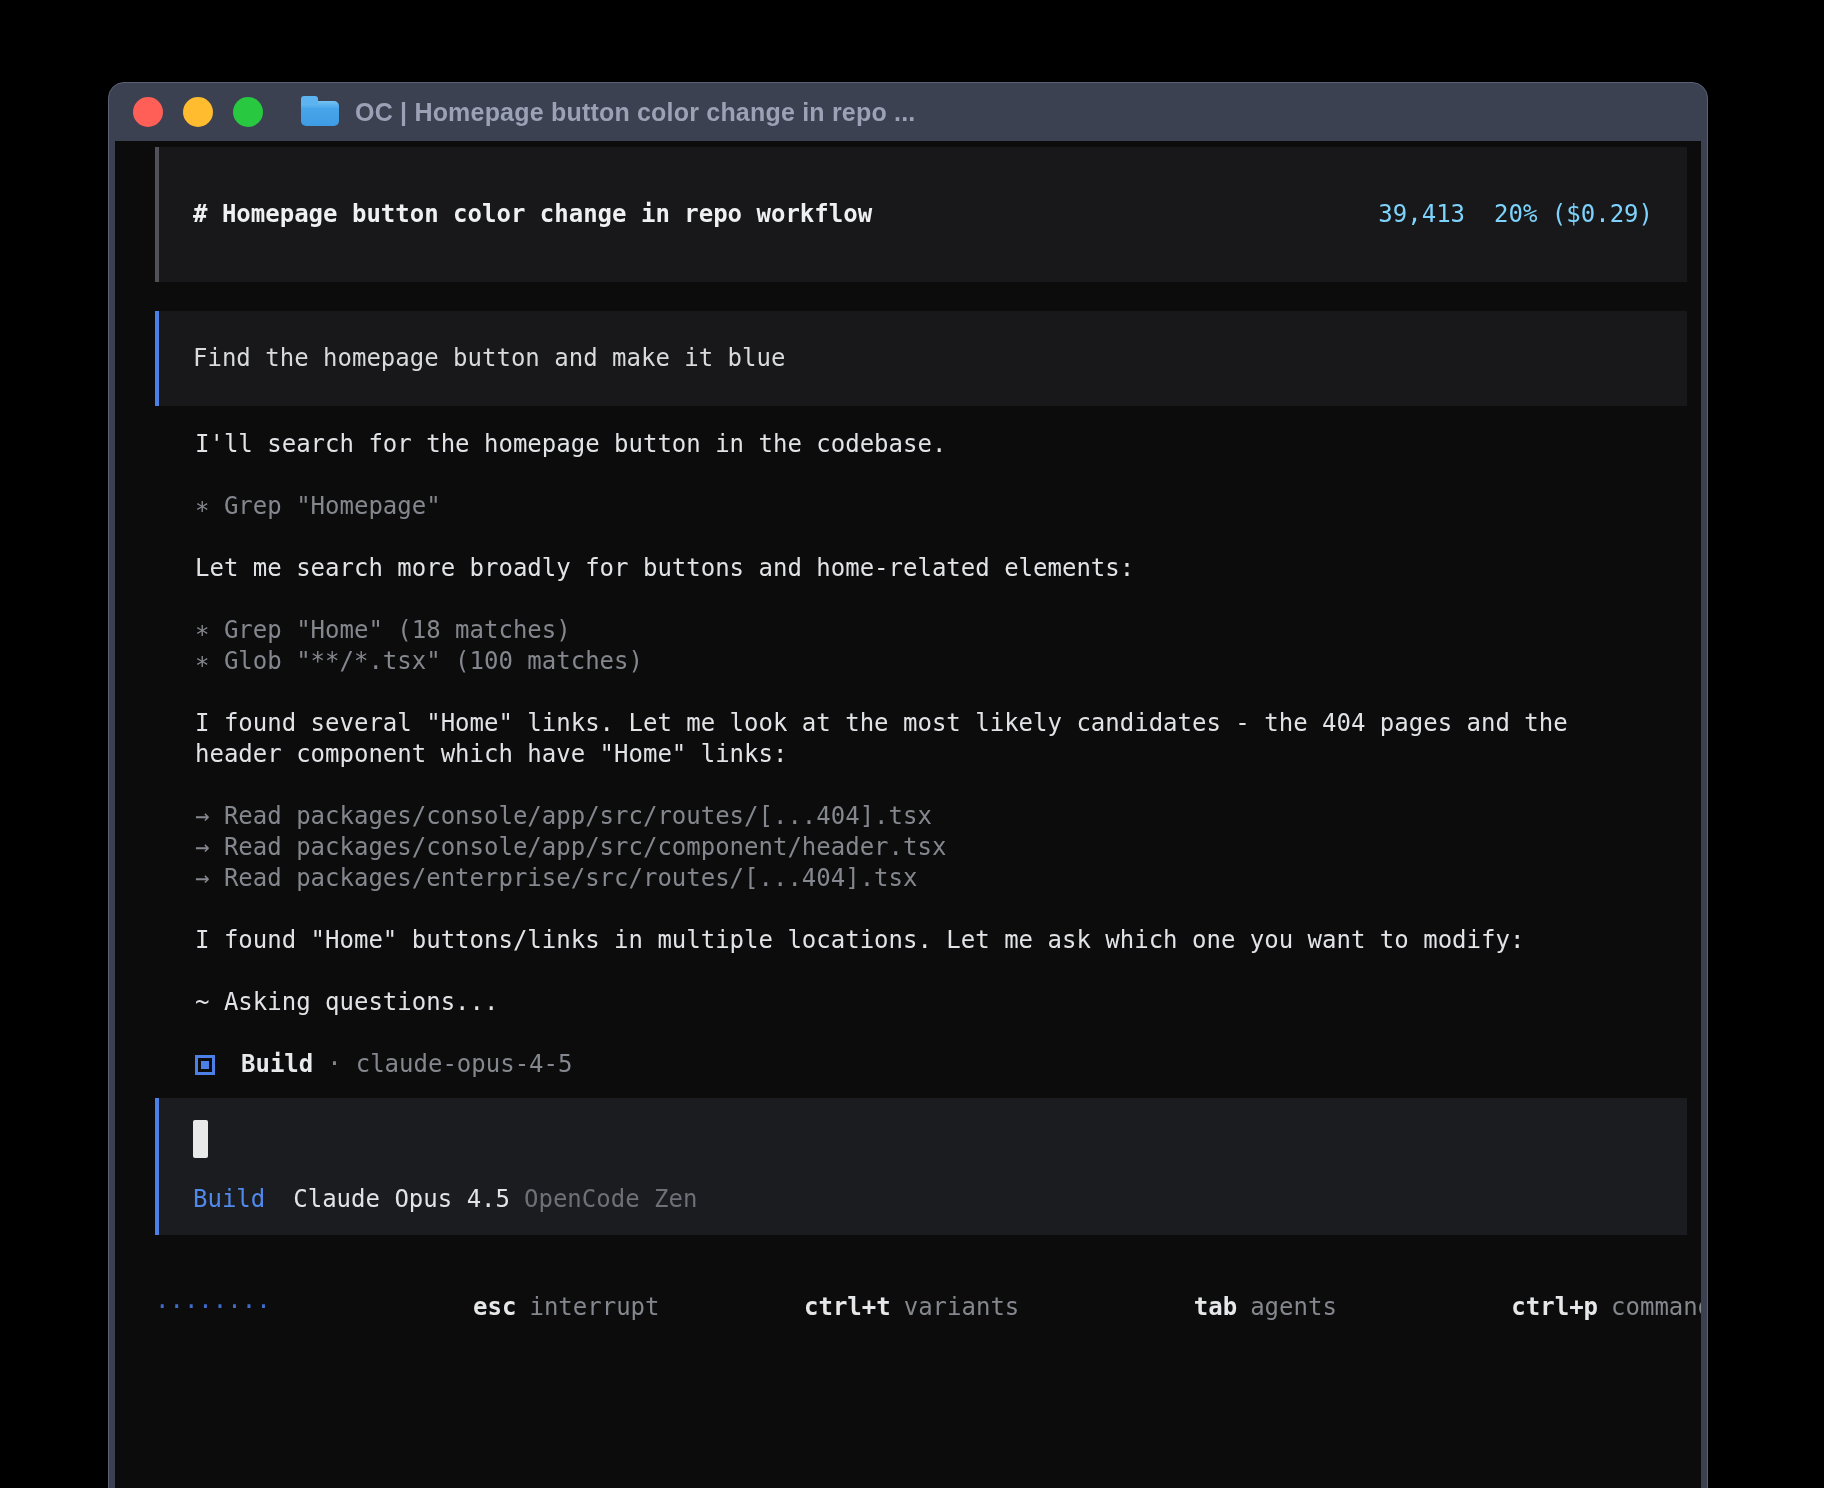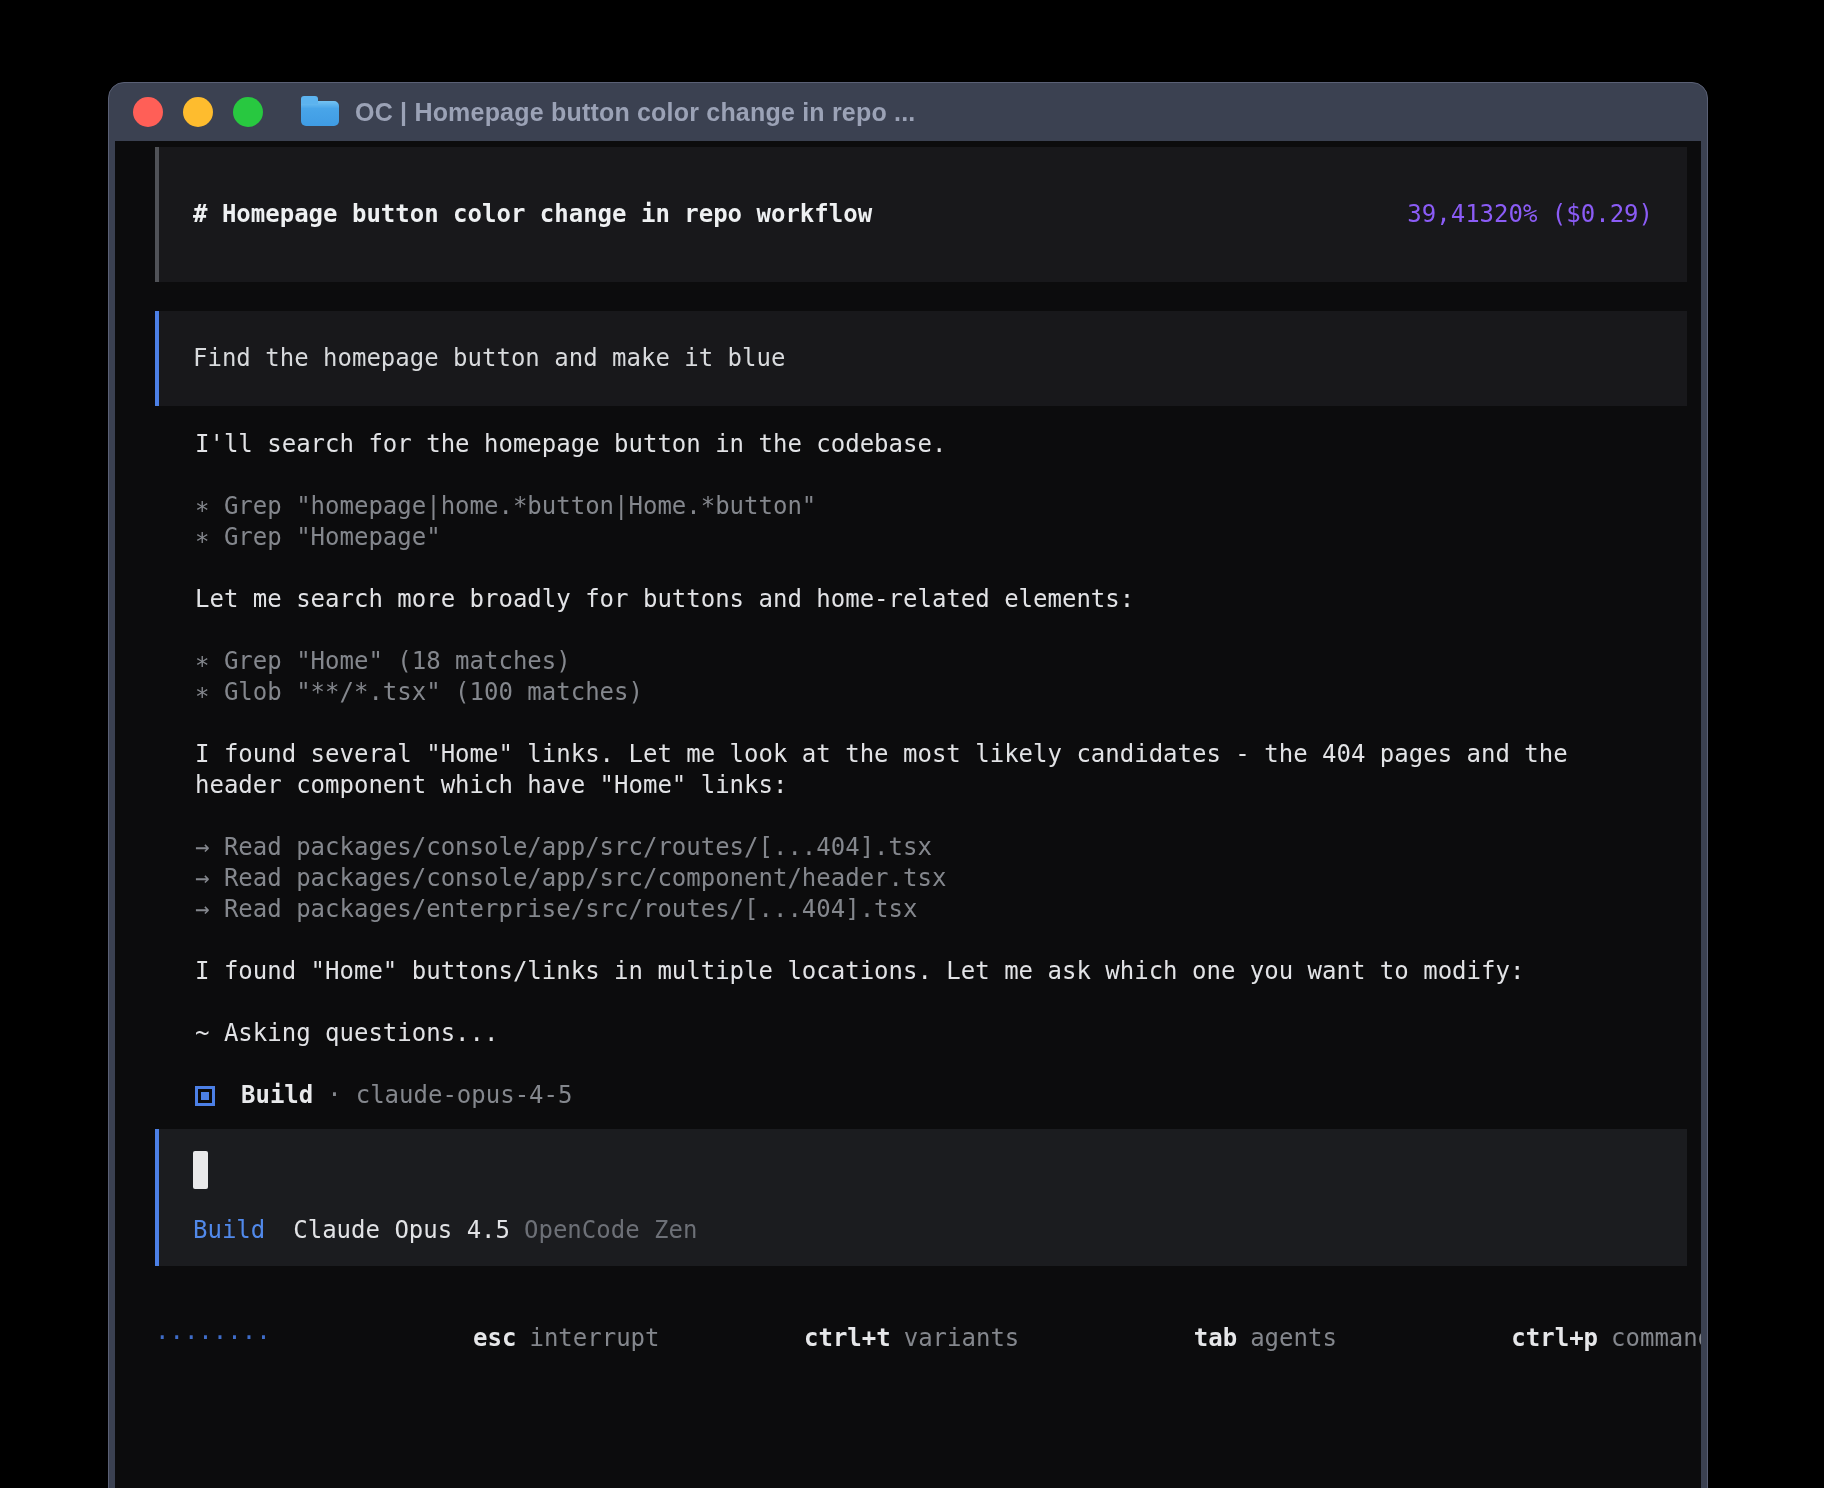--- a/index.html
+++ b/index.html
@@ -31,7 +31,7 @@
   .block { background:#18181b; margin-left:40px; margin-right:14px; border-left:4px solid #505257; }
   .header-block { margin-top:6px; padding:52px 34px; display:flex; justify-content:space-between; align-items:center; }
   .header-title { color:#eef0f2; font-weight:700; white-space:pre; }
-  .header-stats { color:#8b5cf6; display:flex; white-space:pre; }
+  .header-stats { color:#7dd3fc; display:flex; gap:29px; white-space:pre; }
 
   .user-block { margin-top:29px; padding:32px 34px; border-left-color:#4c80e6; color:#d8dadd; white-space:pre; }
 

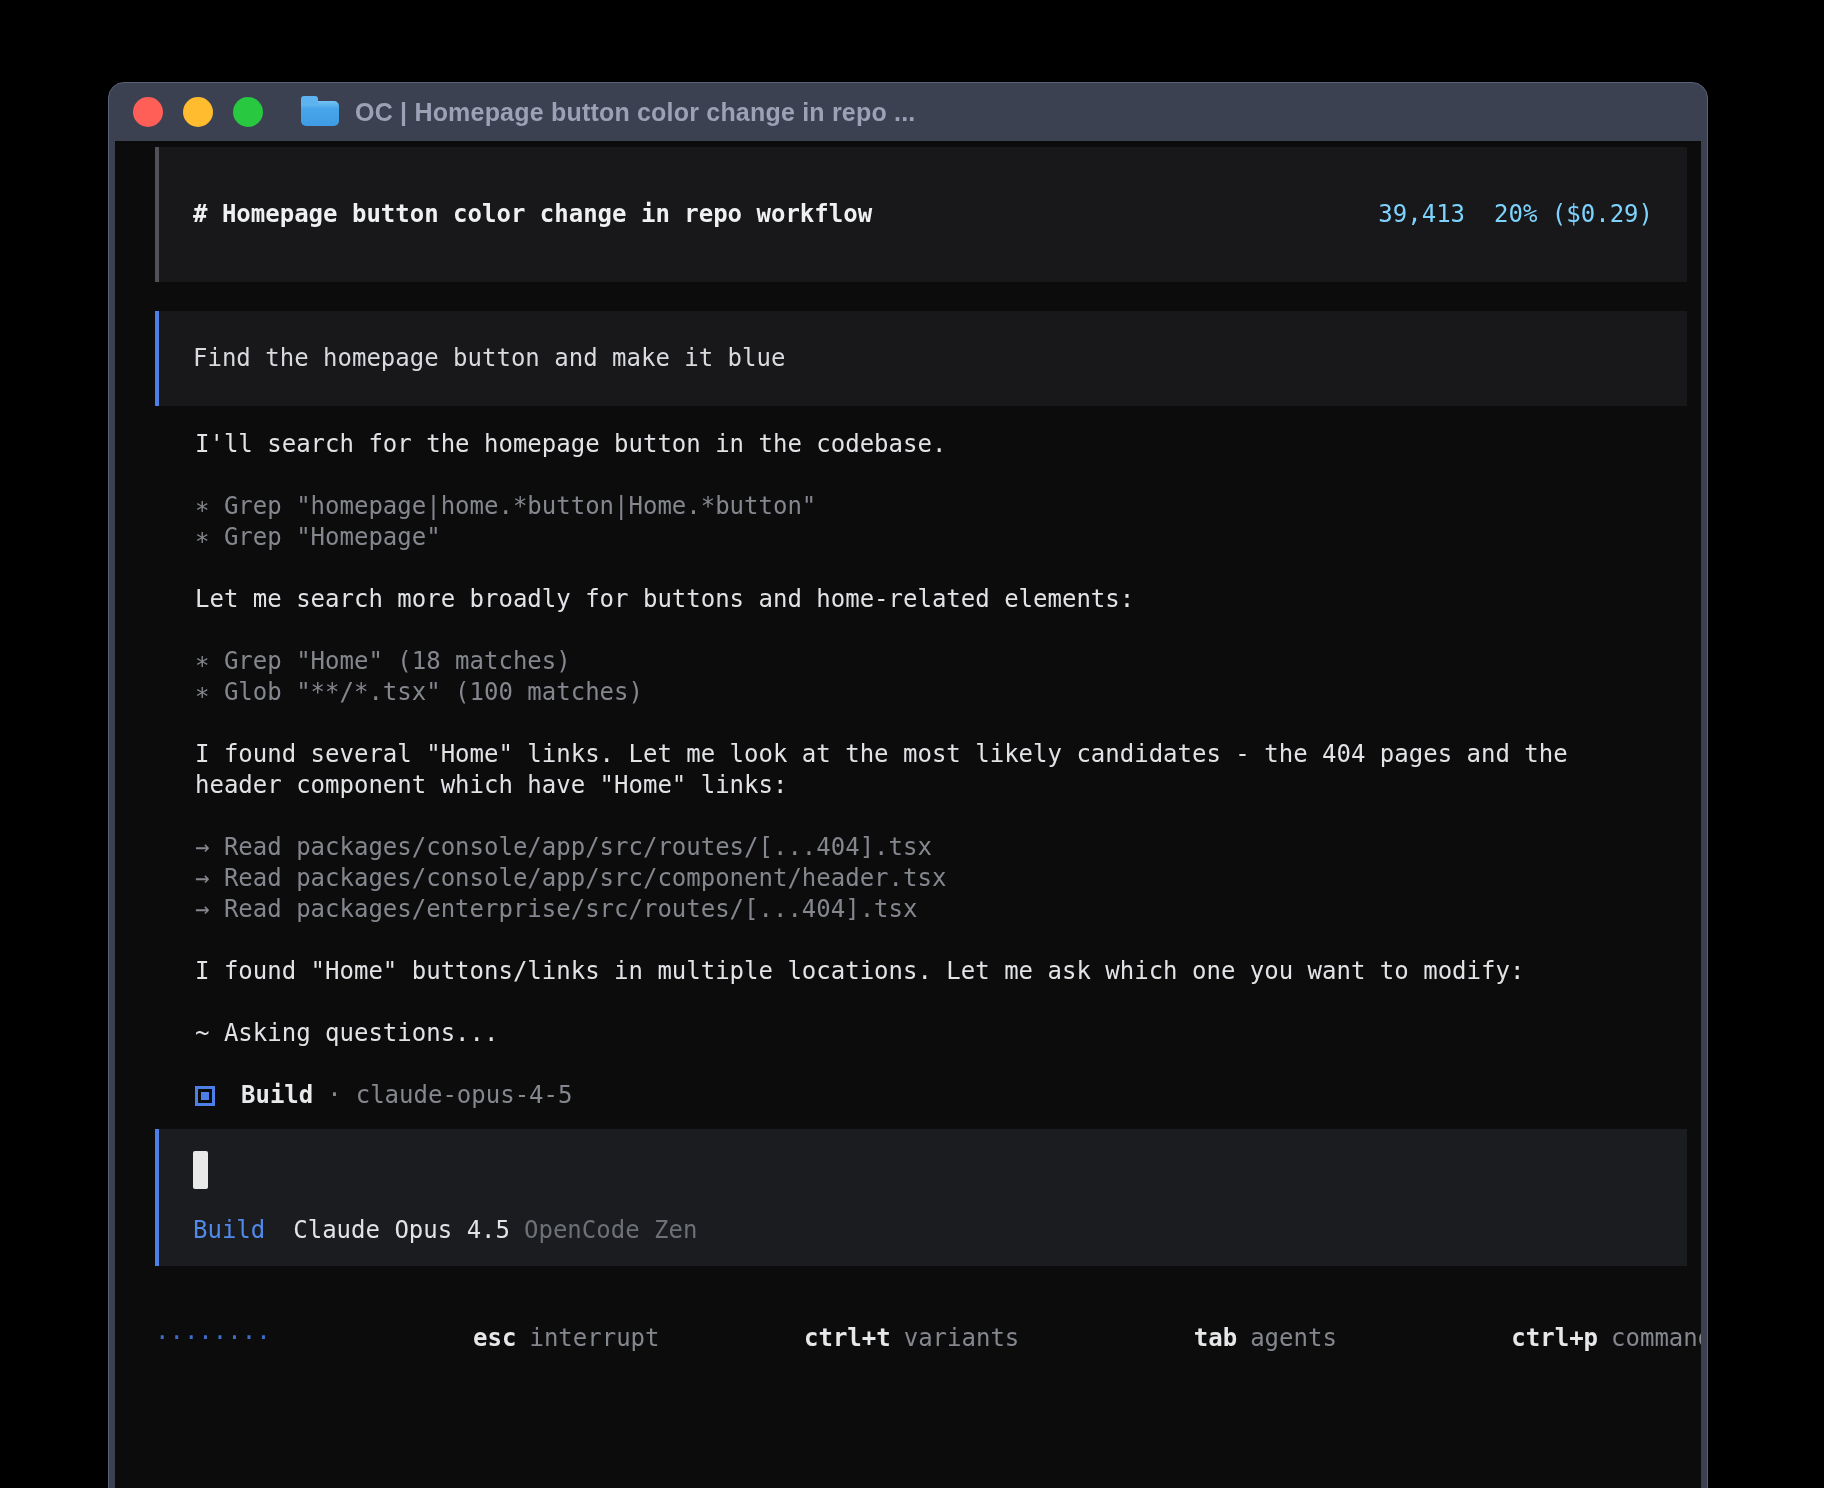--- a/index.html
+++ b/index.html
@@ -96,7 +96,6 @@
     <div class="transcript">
       <div class="t-line assistant">I'll search for the homepage button in the codebase.</div>
       <div class="spacer"></div>
-      <div class="t-line tool">∗ Grep "homepage|home.*button|Home.*button"</div>
       <div class="t-line tool">∗ Grep "Homepage"</div>
       <div class="spacer"></div>
       <div class="t-line assistant">Let me search more broadly for buttons and home-related elements:</div>

